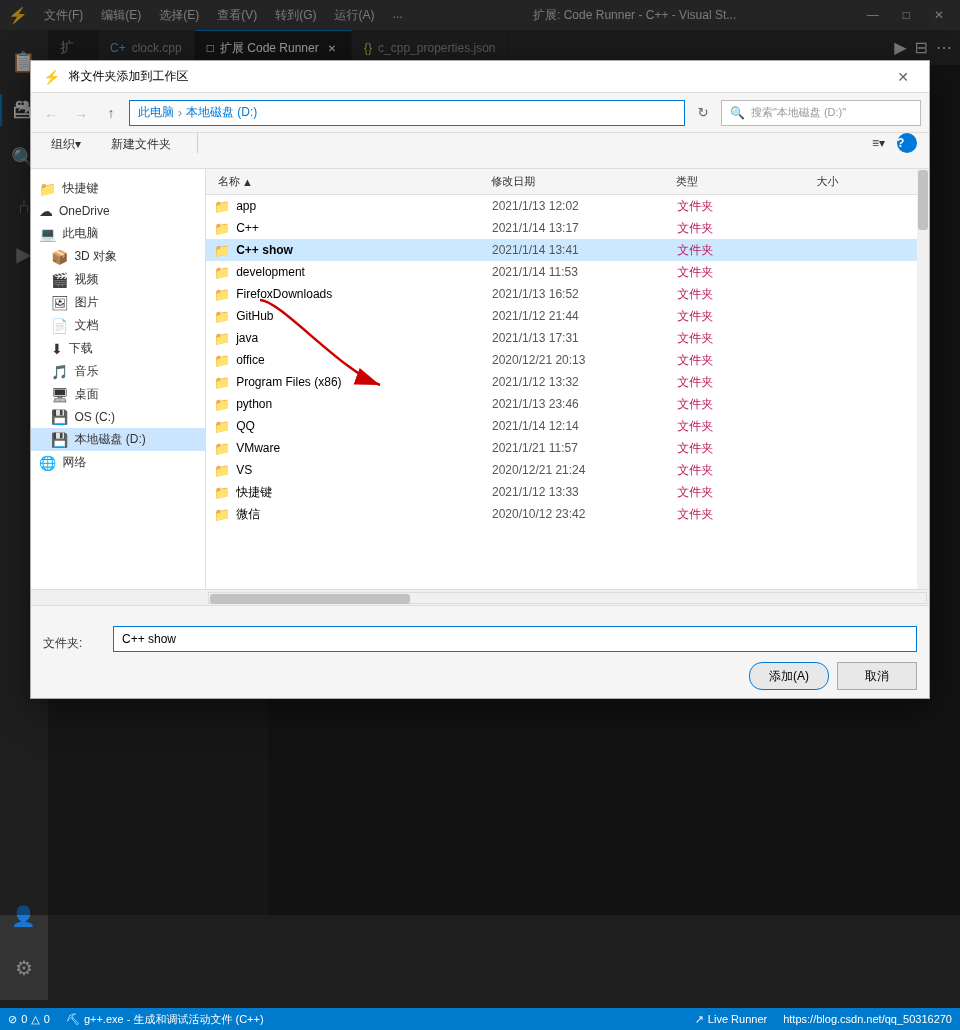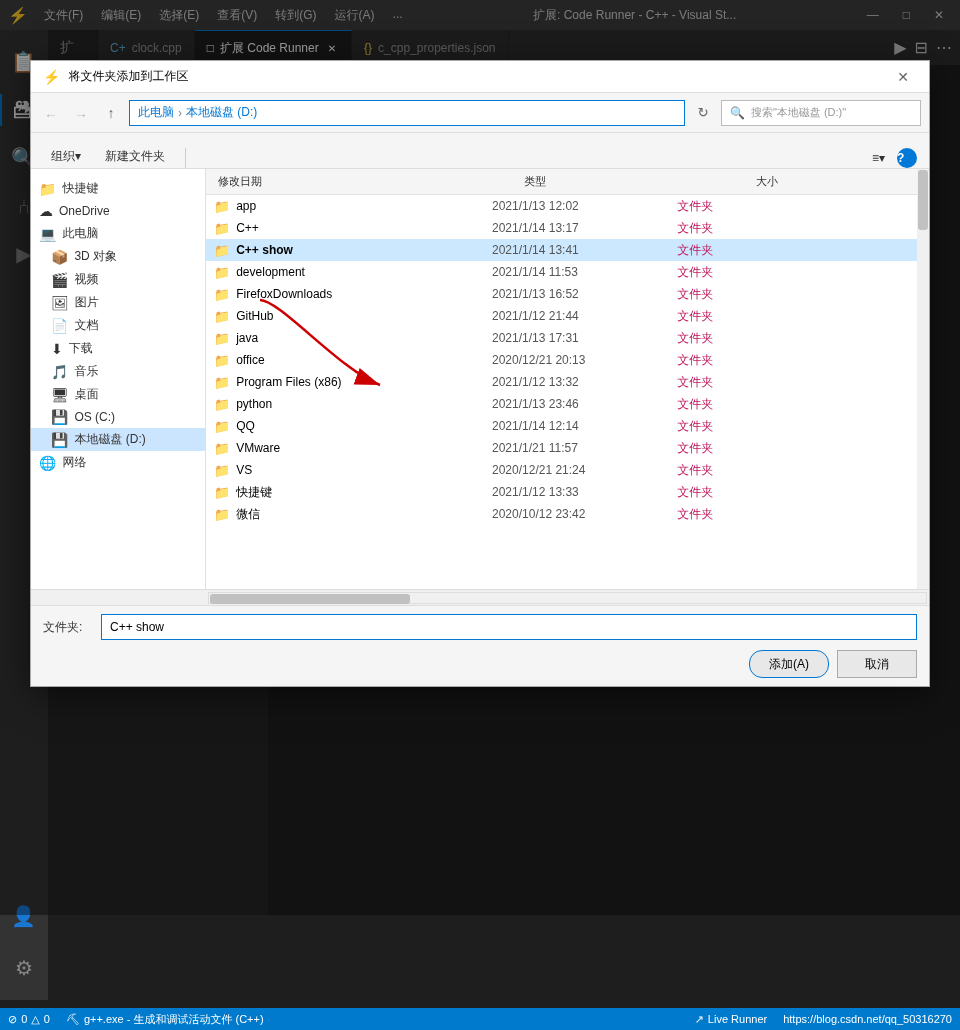--- a/index.html
+++ b/index.html
@@ -351,9 +351,9 @@
       background: #f5f5f5;
       height: 36px;
       display: flex;
-      align-items: flex-end;
+      align-items: flex-start;
       padding: 0 12px;
-      gap: 8px;
+      gap: 14px;
       border-bottom: 1px solid #ddd;
     }
     .toolbar-btn {

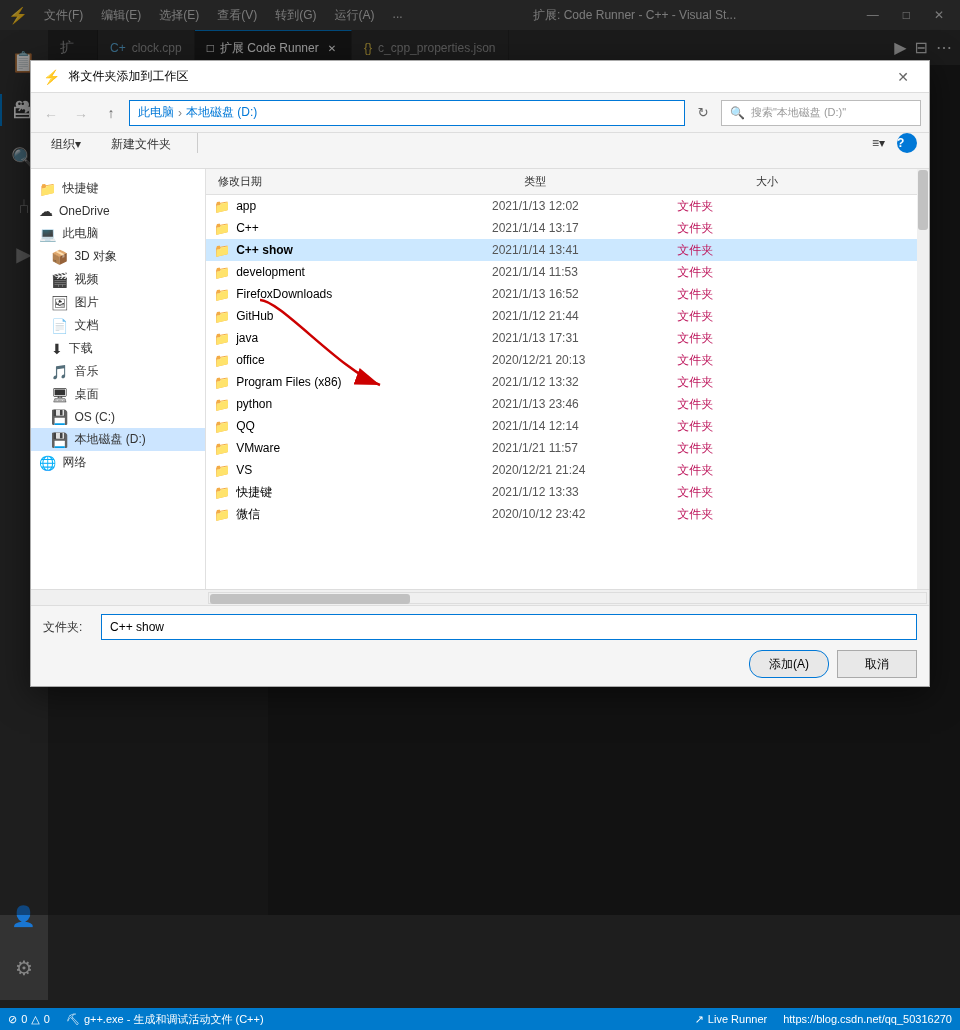--- a/index.html
+++ b/index.html
@@ -736,6 +736,10 @@
       <div class="dialog-filelist">
 
         <div class="filelist-header">
+          <div class="filelist-col col-name">
+            <span>名称</span>
+            <span>▲</span>
+          </div>
           <div class="filelist-col col-date">
             <span>修改日期</span>
           </div>

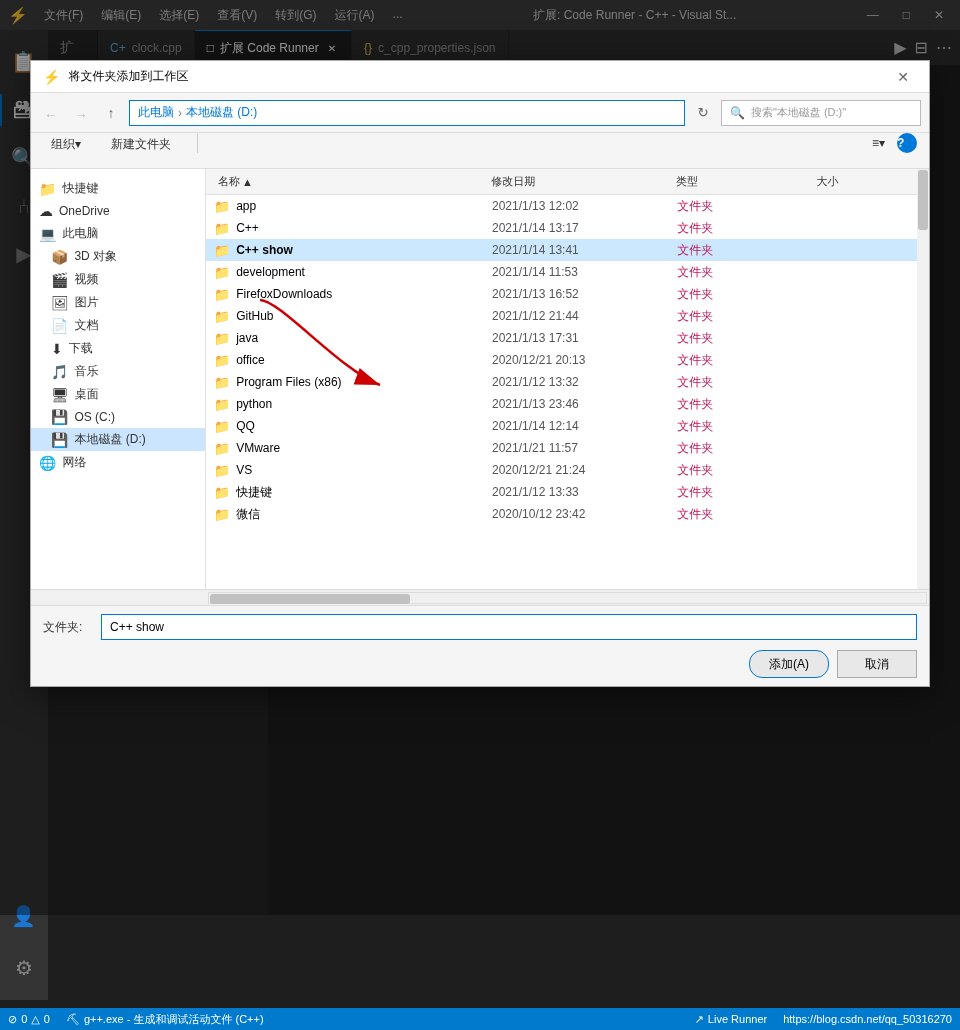--- a/index.html
+++ b/index.html
@@ -459,9 +459,10 @@
     }
     .dialog-folder-row {
       display: flex;
-      align-items: center;
-      gap: 8px;
+      align-items: flex-end;
+      gap: 20px;
       margin-bottom: 10px;
+      margin-top: 12px;
     }
     .dialog-folder-label {
       font-size: 12px;

